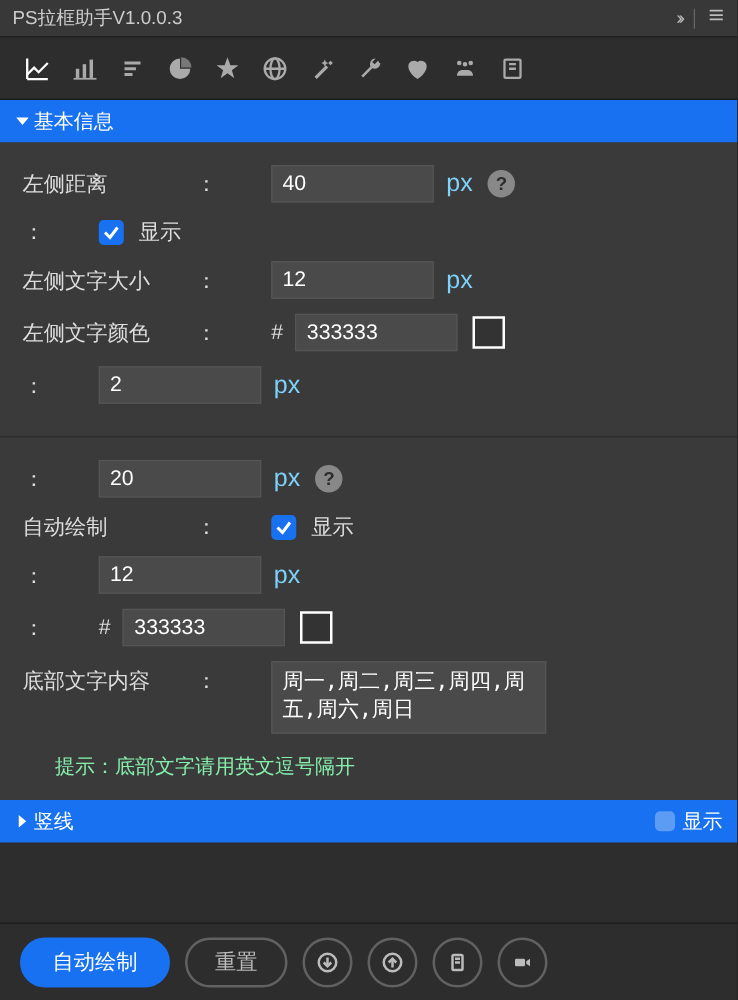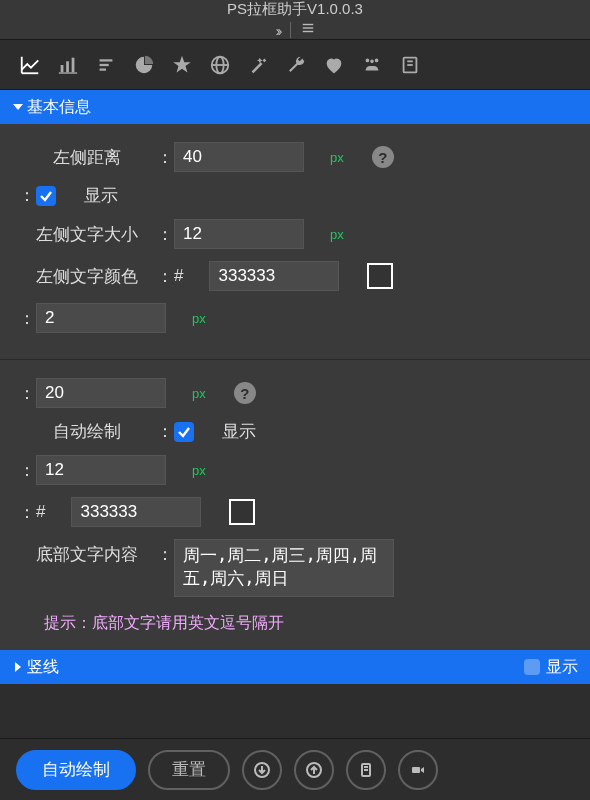--- a/index.html
+++ b/index.html
@@ -16,12 +16,11 @@
   display: flex; flex-direction: column;
 }
 .titlebar {
-  height: 40px;
+  height: 30px;
   background: #383838;
   display: flex; align-items: center;
   padding: 0 10px;
   border-bottom: 1px solid #1a1a1a;
-  flex-direction: column;
 }
 .titlebar-title { font-size: 15px; color: #ccc; flex: 1; }
 .titlebar-actions { display: flex; align-items: center; gap: 10px; color: #bbb; }

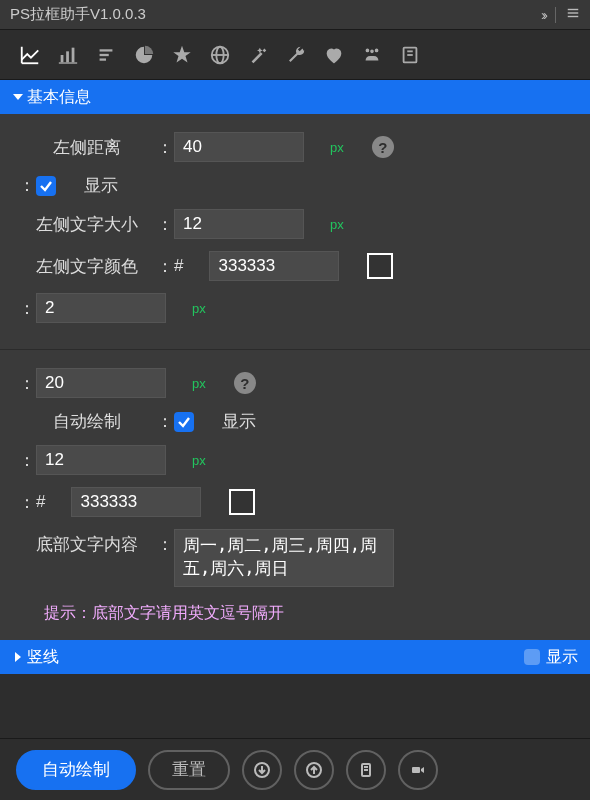--- a/index.html
+++ b/index.html
@@ -74,7 +74,7 @@
 }
 .form-label {
   width: 138px;
-  text-align: center;
+  text-align: left;
   color: #ddd;
   white-space: nowrap;
 }

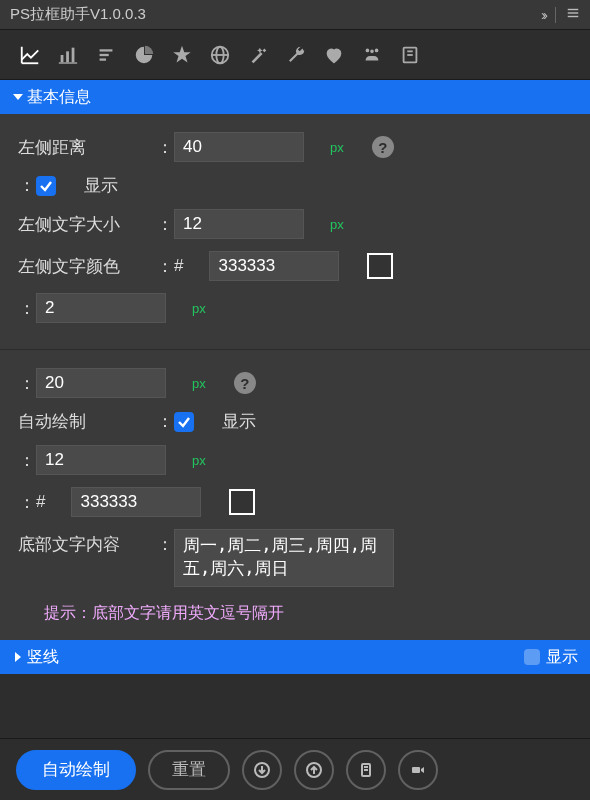--- a/index.html
+++ b/index.html
@@ -79,7 +79,7 @@
   white-space: nowrap;
 }
 .form-sep { width: 18px; text-align: center; color: #ddd; }
-.form-val { display: flex; align-items: center; gap: 22px; }
+.form-val { display: flex; align-items: center; gap: 6px; margin-left: 43px; }
 .text-input {
   background: #4a4a4a;
   border: 1px solid #555;

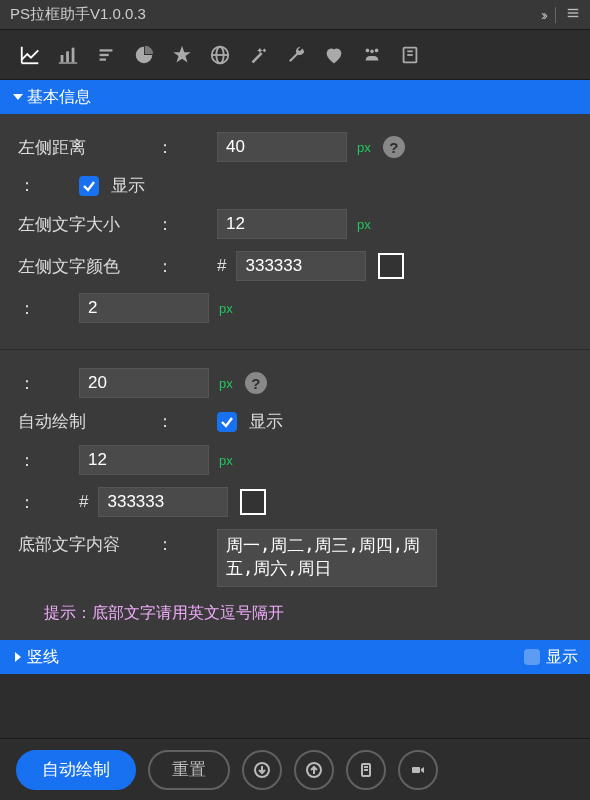--- a/index.html
+++ b/index.html
@@ -88,7 +88,7 @@
   padding: 4px 8px;
   width: 130px; height: 30px;
 }
-.unit { color: #22c55e; font-size: 13px; margin-left: 4px; }
+.unit { color: #7dd3fc; font-size: 20px; margin-left: 4px; }
 .help-icon {
   width: 22px; height: 22px; border-radius: 50%;
   background: #888; color: #2d2d2d;

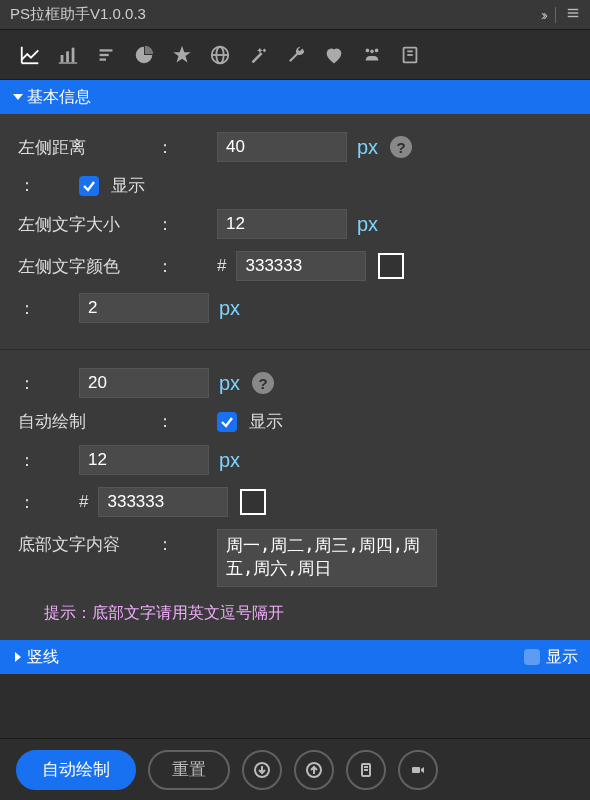--- a/index.html
+++ b/index.html
@@ -121,7 +121,7 @@
   line-height: 1.35;
 }
 .hint {
-  color: #f0abfc; font-size: 16px;
+  color: #86efac; font-size: 16px;
   padding: 4px 0 2px 26px;
 }
 

